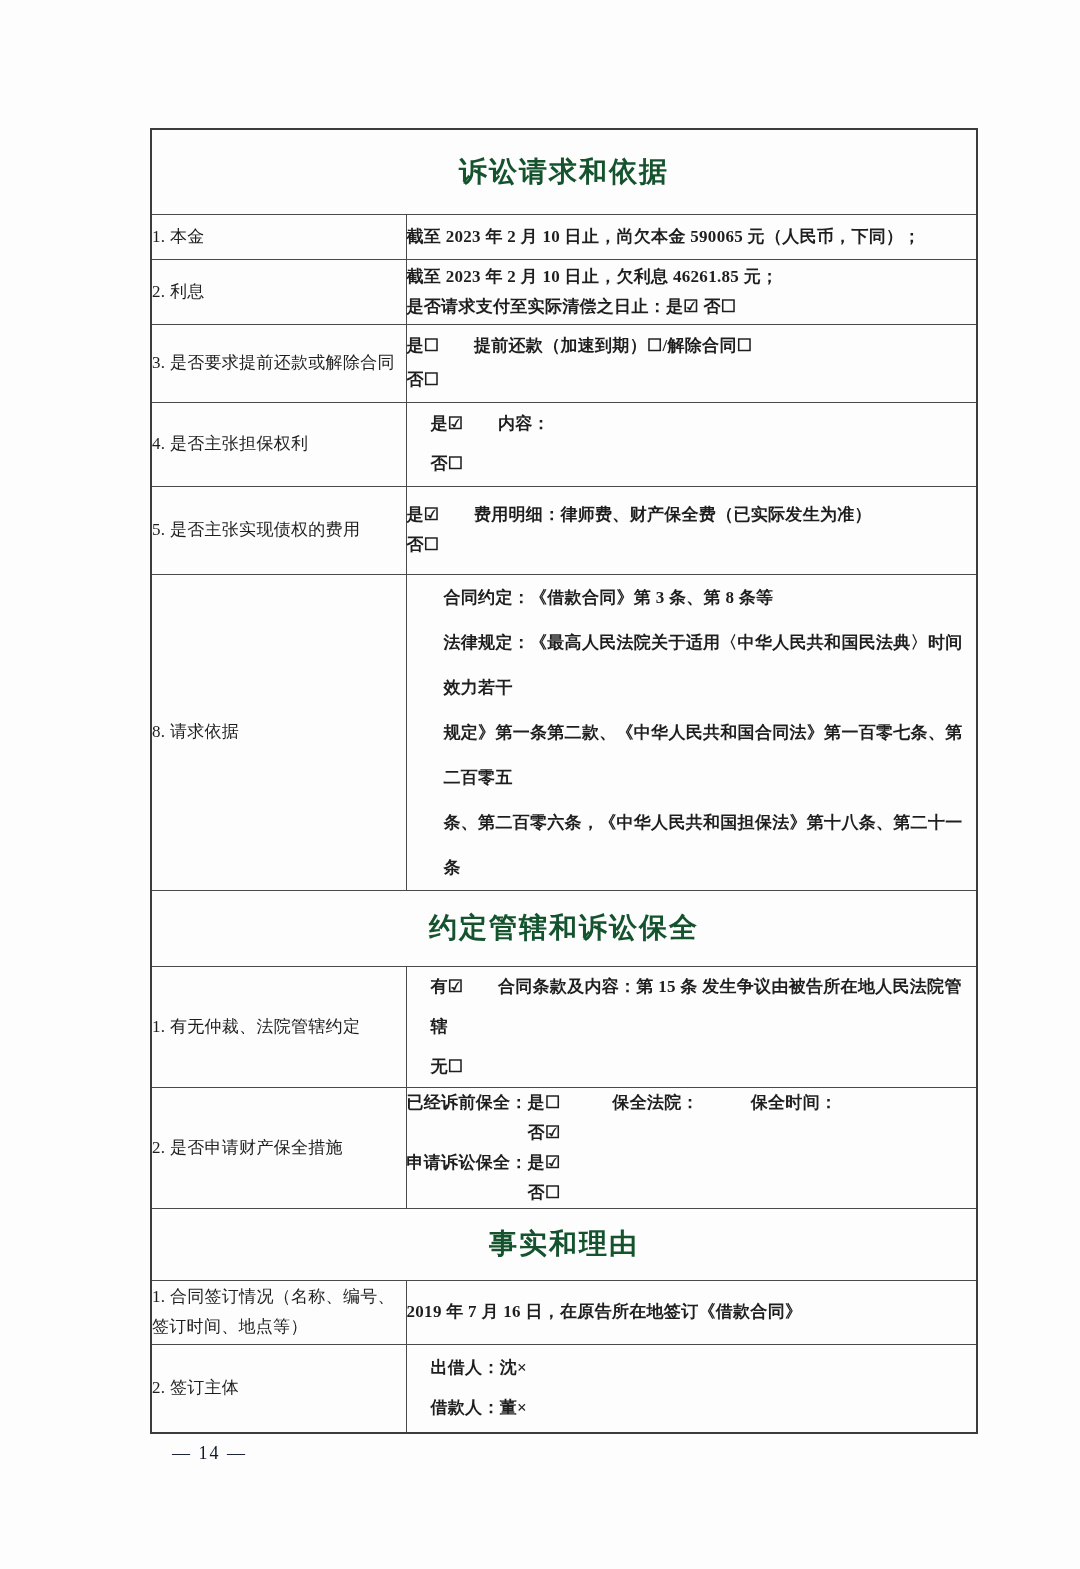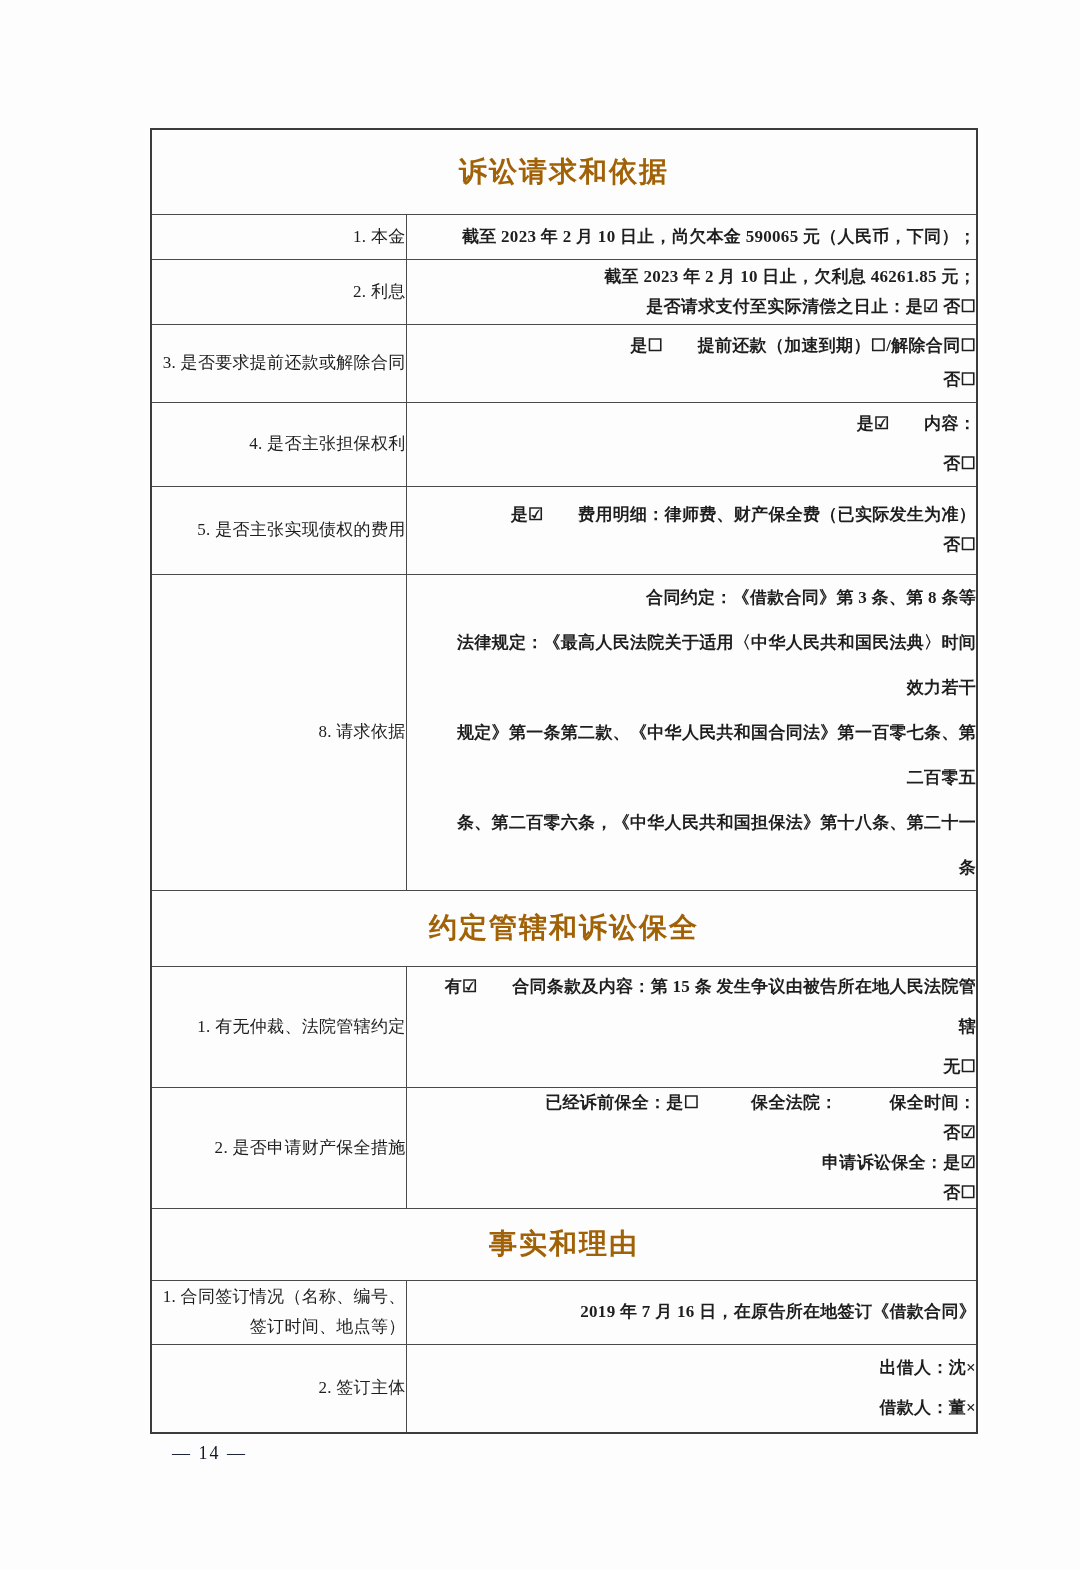--- a/index.html
+++ b/index.html
@@ -51,7 +51,7 @@
     font-weight:bold;
     font-size:28px;
     letter-spacing:2px;
-    color:#a16207;
+    color:#14532d;
   }
   .pageno{
     position:absolute;

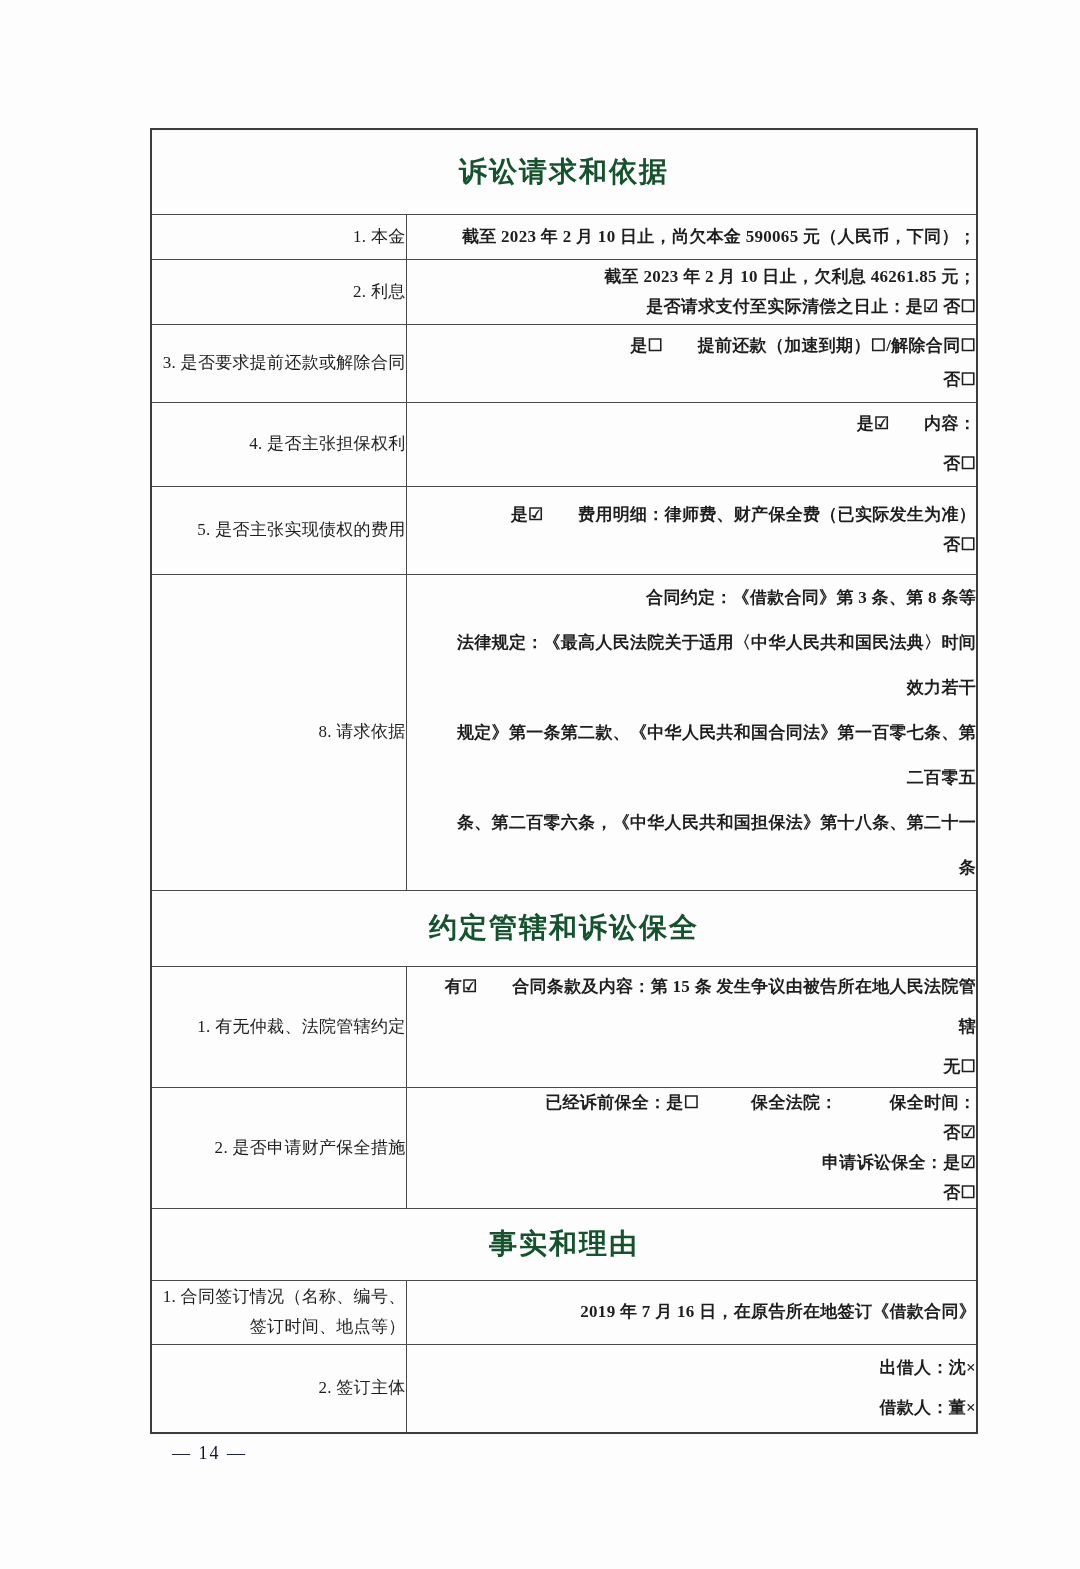--- a/index.html
+++ b/index.html
@@ -39,7 +39,6 @@
     line-height:34px;
     letter-spacing:0.3px;
     white-space:pre-wrap;
-    text-align:right;
   }
   .lh30 .ln{line-height:30px;}
   .lh40 .ln{line-height:40px;margin-left:24px;}

